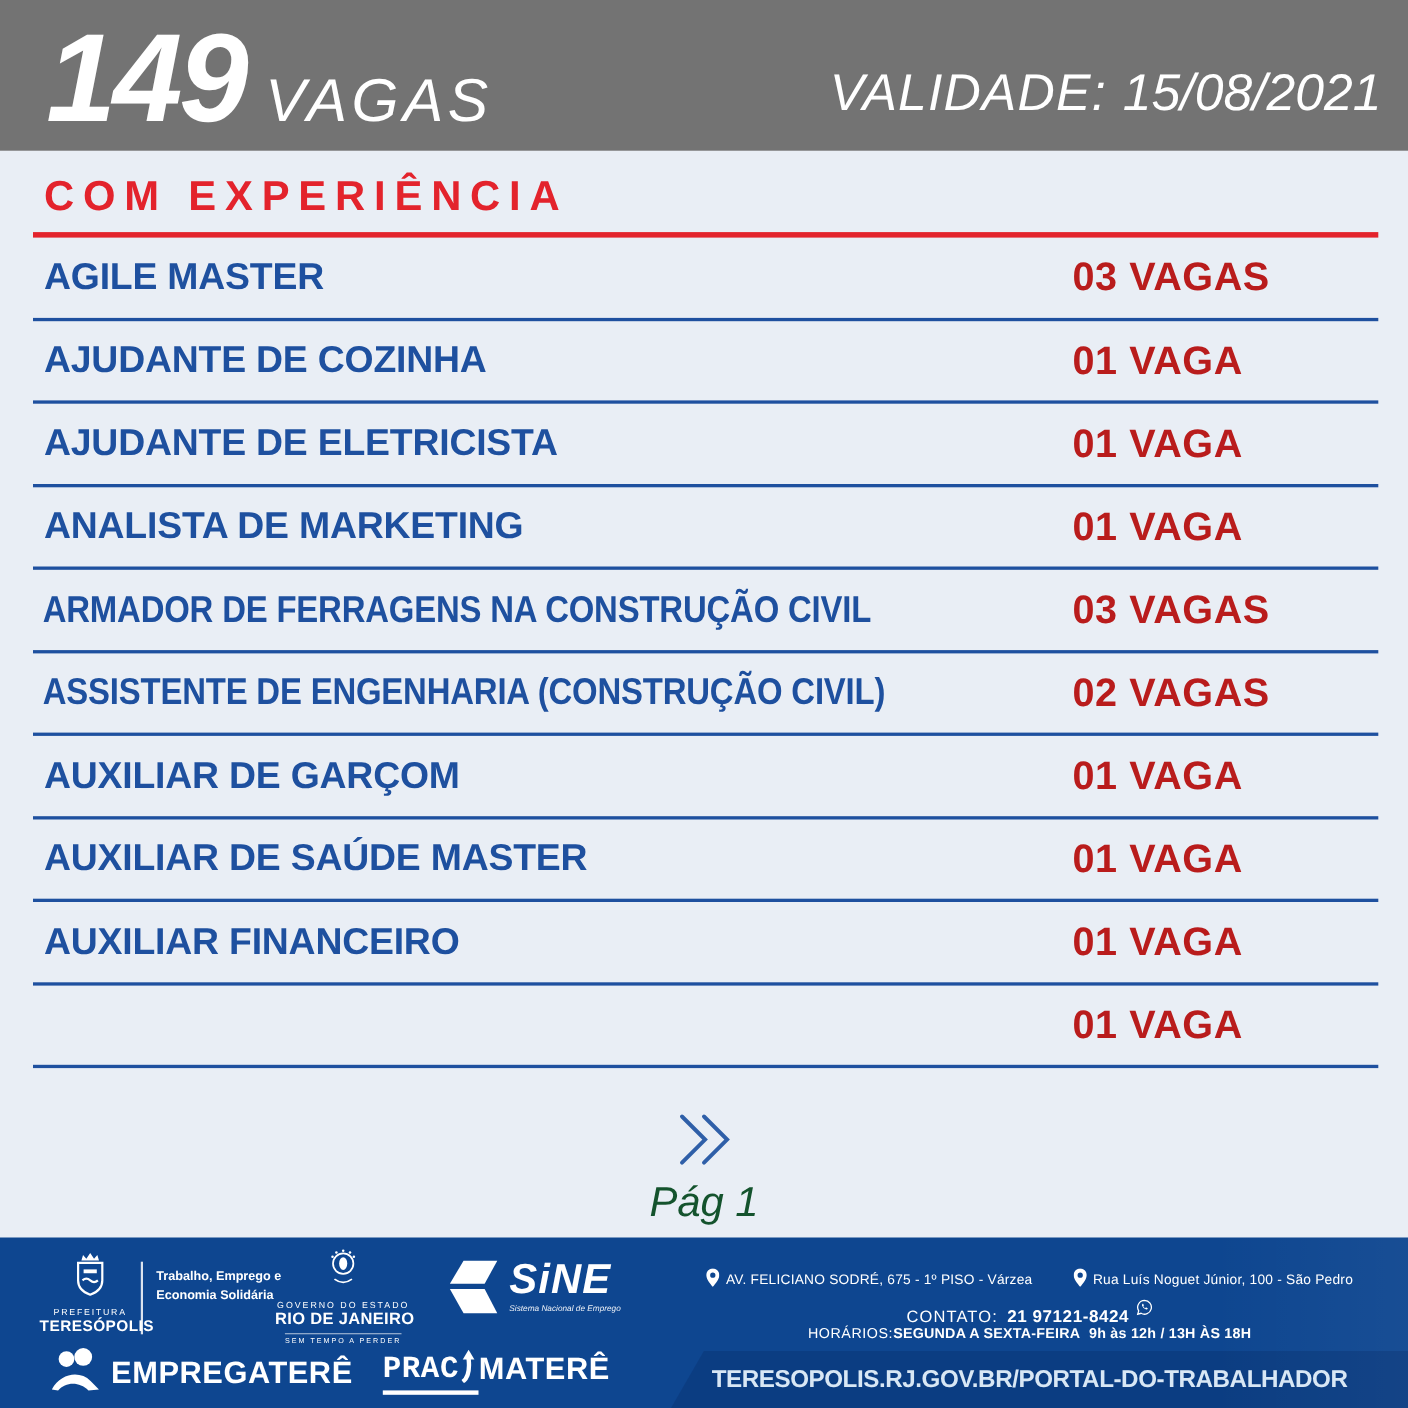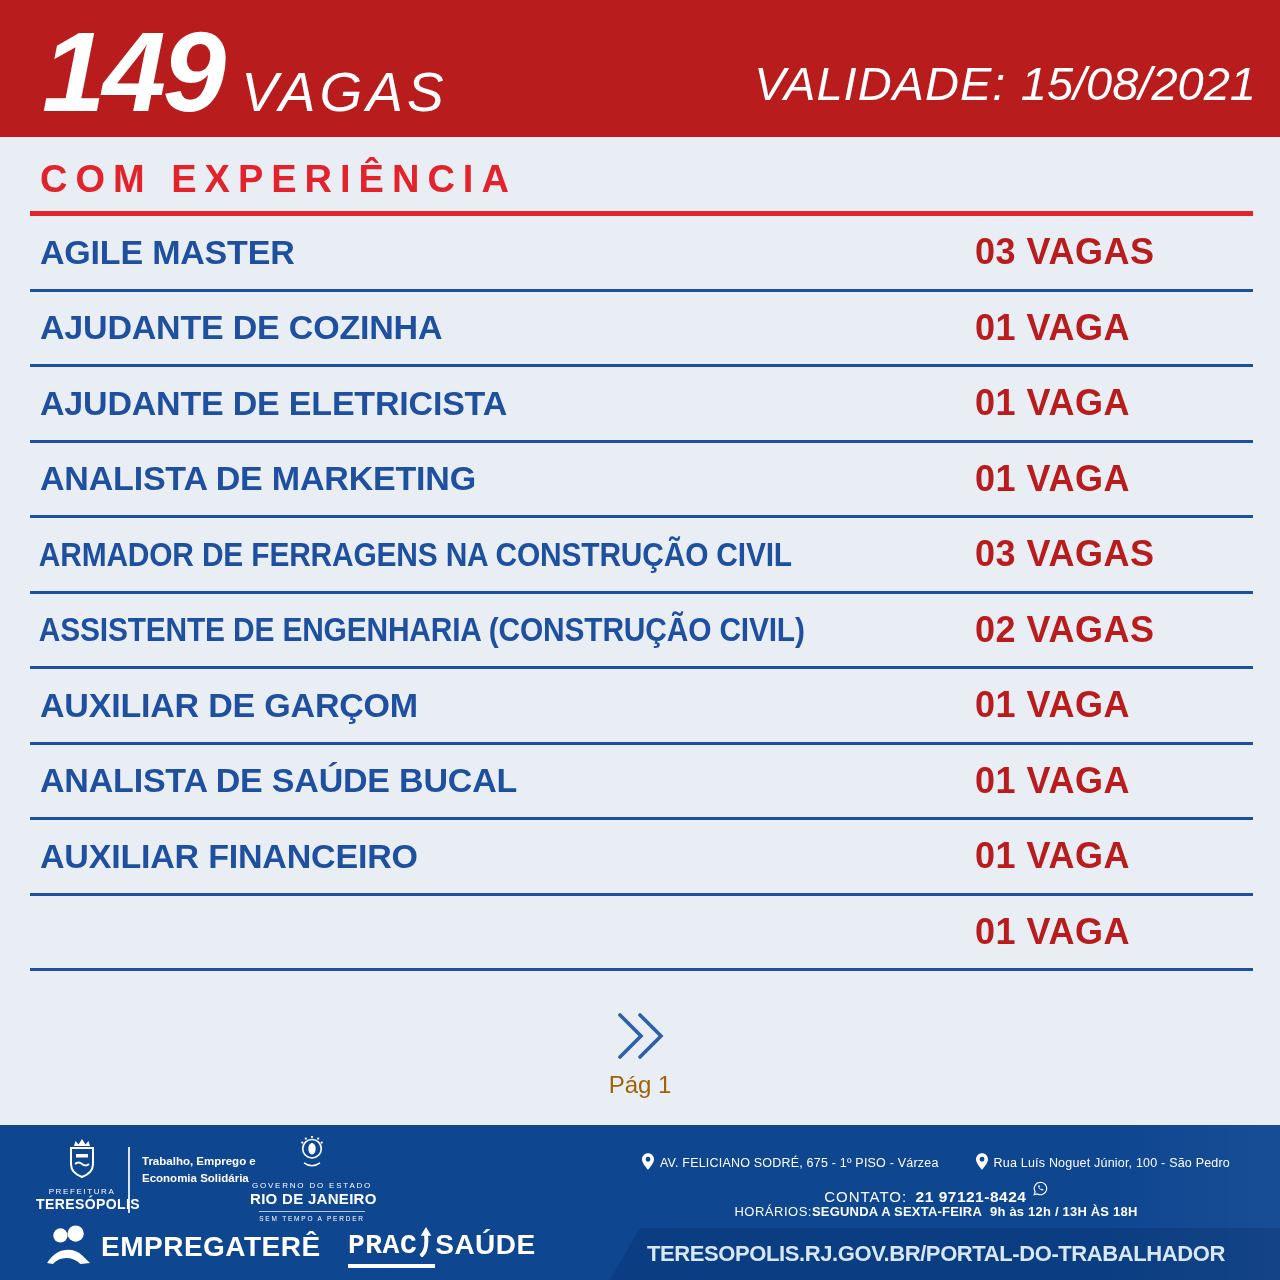--- a/index.html
+++ b/index.html
@@ -9,7 +9,7 @@
     -webkit-font-smoothing:antialiased;
   }
   
-  .topbar{position:absolute;top:0;left:0;right:0;height:137px;background:#b91c1c;color:#fff;}
+  .topbar{position:absolute;top:0;left:0;right:0;height:137px;background:#737373;color:#fff;}
   .count-group{position:absolute;left:42px;bottom:8px;display:flex;align-items:baseline;}
   .count-number{font-size:114px;font-weight:bold;font-style:italic;line-height:1;letter-spacing:-3px;}
   .count-label{font-size:55px;font-style:italic;margin-left:18px;letter-spacing:4px;}

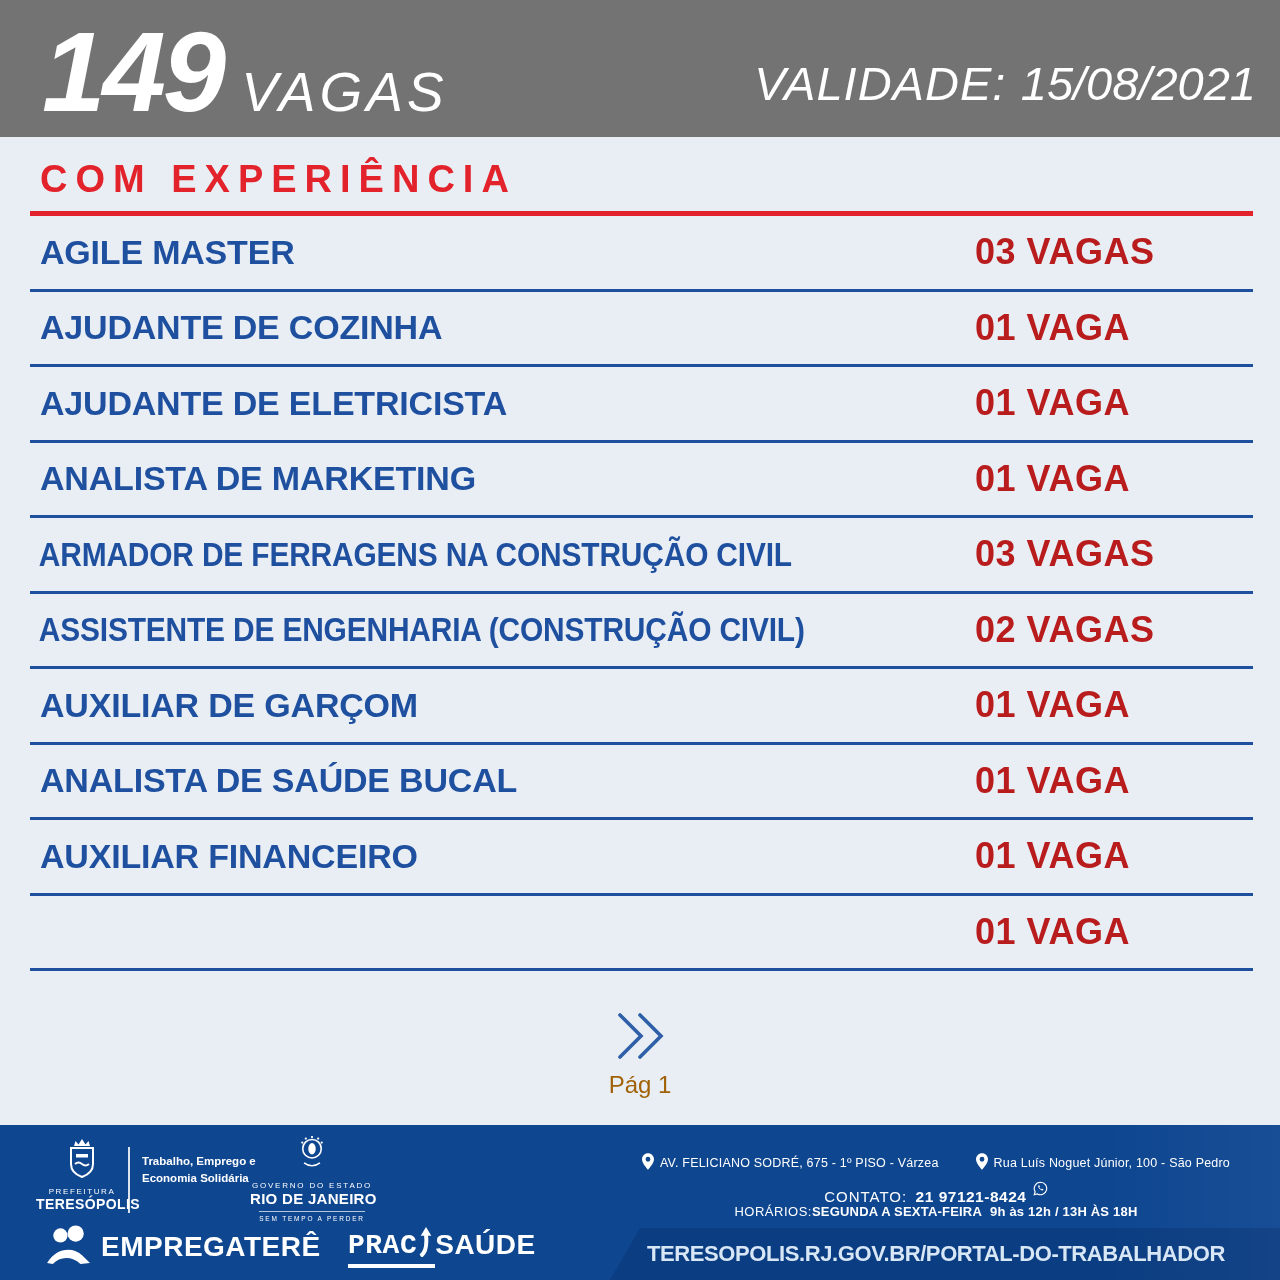--- a/index.html
+++ b/index.html
@@ -128,7 +128,7 @@
         <span class="job-count">01 VAGA</span>
       </div>
         <div class="job-row">
-        <span class="job-title">ANALISTA DE SAÚDE BUCAL</span>
+        <span class="job-title">AUXILIAR DE SAÚDE MASTER</span>
         <span class="job-count">01 VAGA</span>
       </div>
         <div class="job-row">

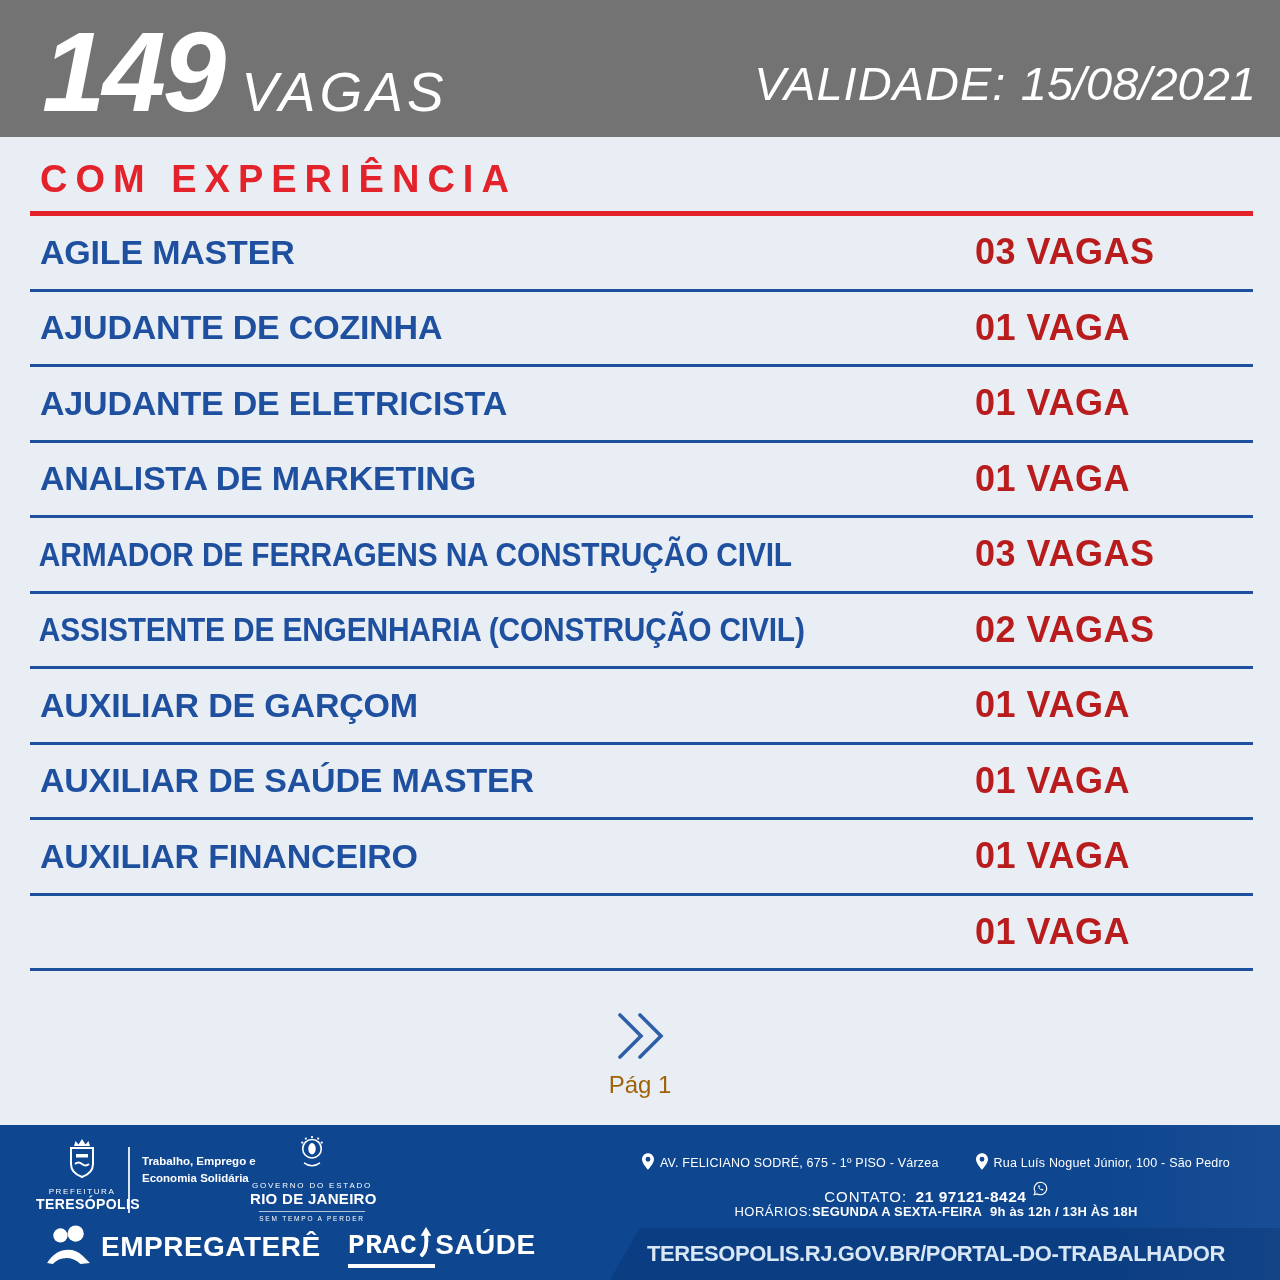--- a/index.html
+++ b/index.html
@@ -31,7 +31,7 @@
   
   .pagination{margin-top:40px;text-align:center;}
   .next-btn{display:inline-block;background:none;border:none;padding:0;cursor:pointer;}
-  .page-label{margin-top:6px;font-size:24px;color:#a16207;}
+  .page-label{margin-top:6px;font-style:italic;font-size:38px;color:#14532d;}
   
   .footer{position:absolute;left:0;right:0;bottom:0;height:155px;background:#0E4690;color:#fff;overflow:hidden;}
   .footer::before{

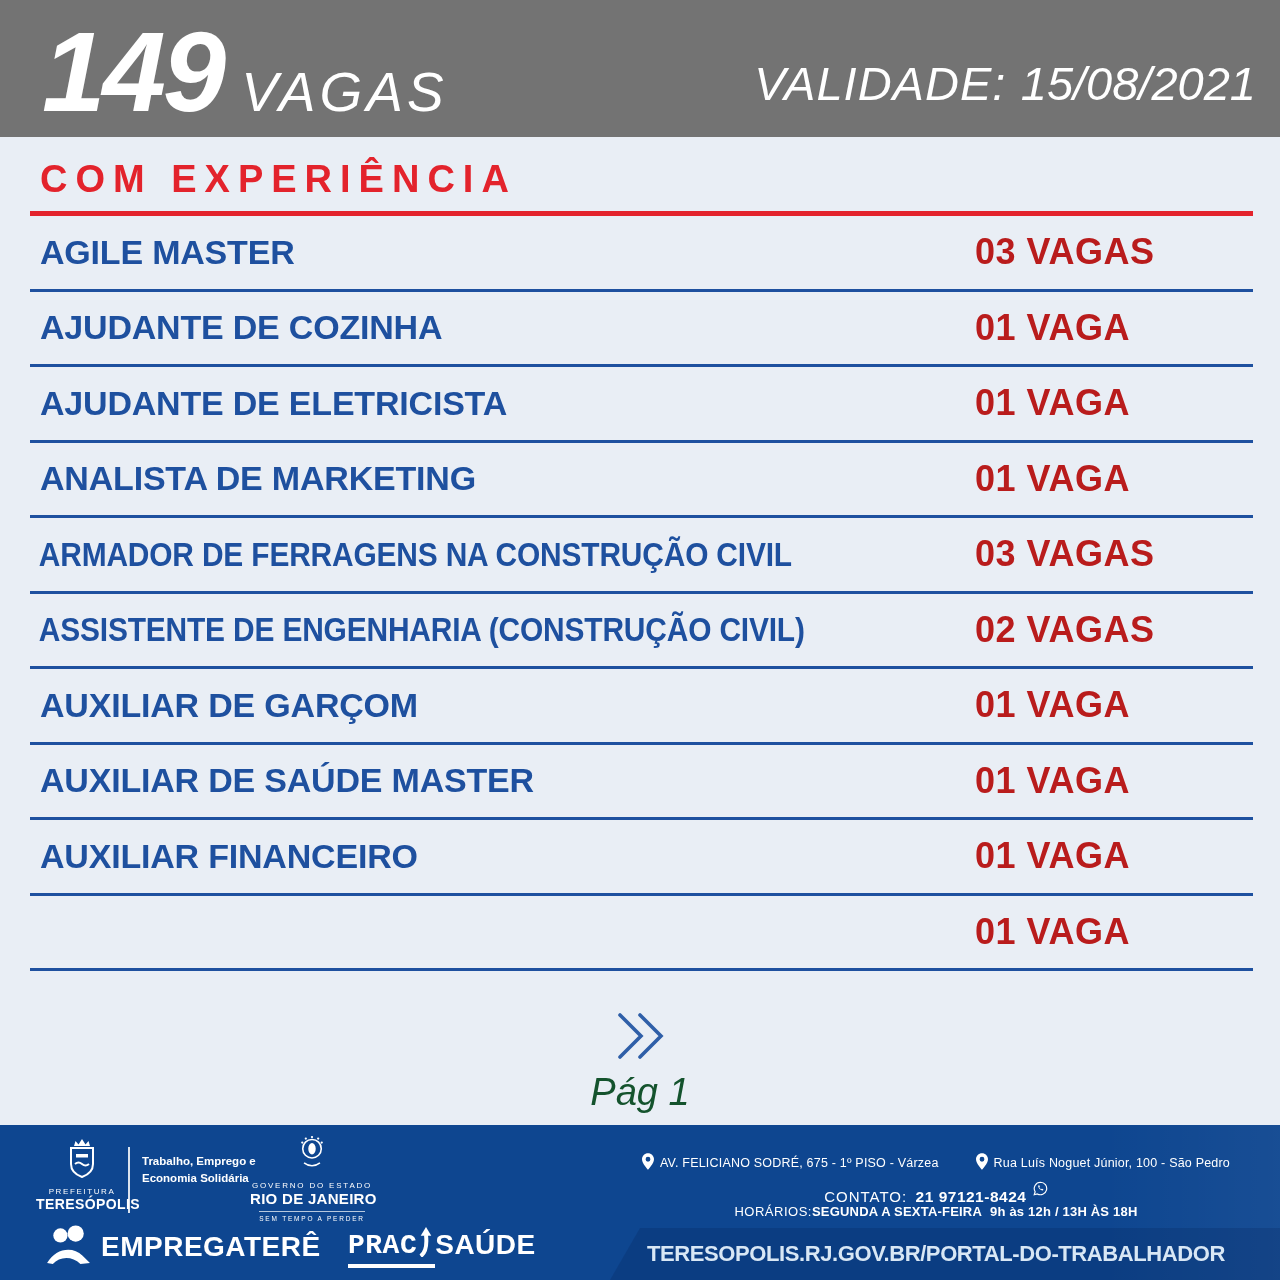--- a/index.html
+++ b/index.html
@@ -191,6 +191,18 @@
       <div><span class="gov-line3">SEM TEMPO A PERDER</span></div>
     </div>
 
+    <div class="sine-block">
+      <span>
+        <svg viewBox="0 0 48 50">
+          <polygon points="46,0 14,0 1,22 34,22" fill="#fff"></polygon>
+          <polygon points="34,27 1,27 14,50 46,50" fill="#fff"></polygon>
+        </svg>
+      </span>
+      <span>
+        <div class="sine-name">SiNE</div>
+        <div class="sine-sub">Sistema Nacional de Emprego</div>
+      </span>
+    </div>
 
     <div class="empregatere">
       <span>

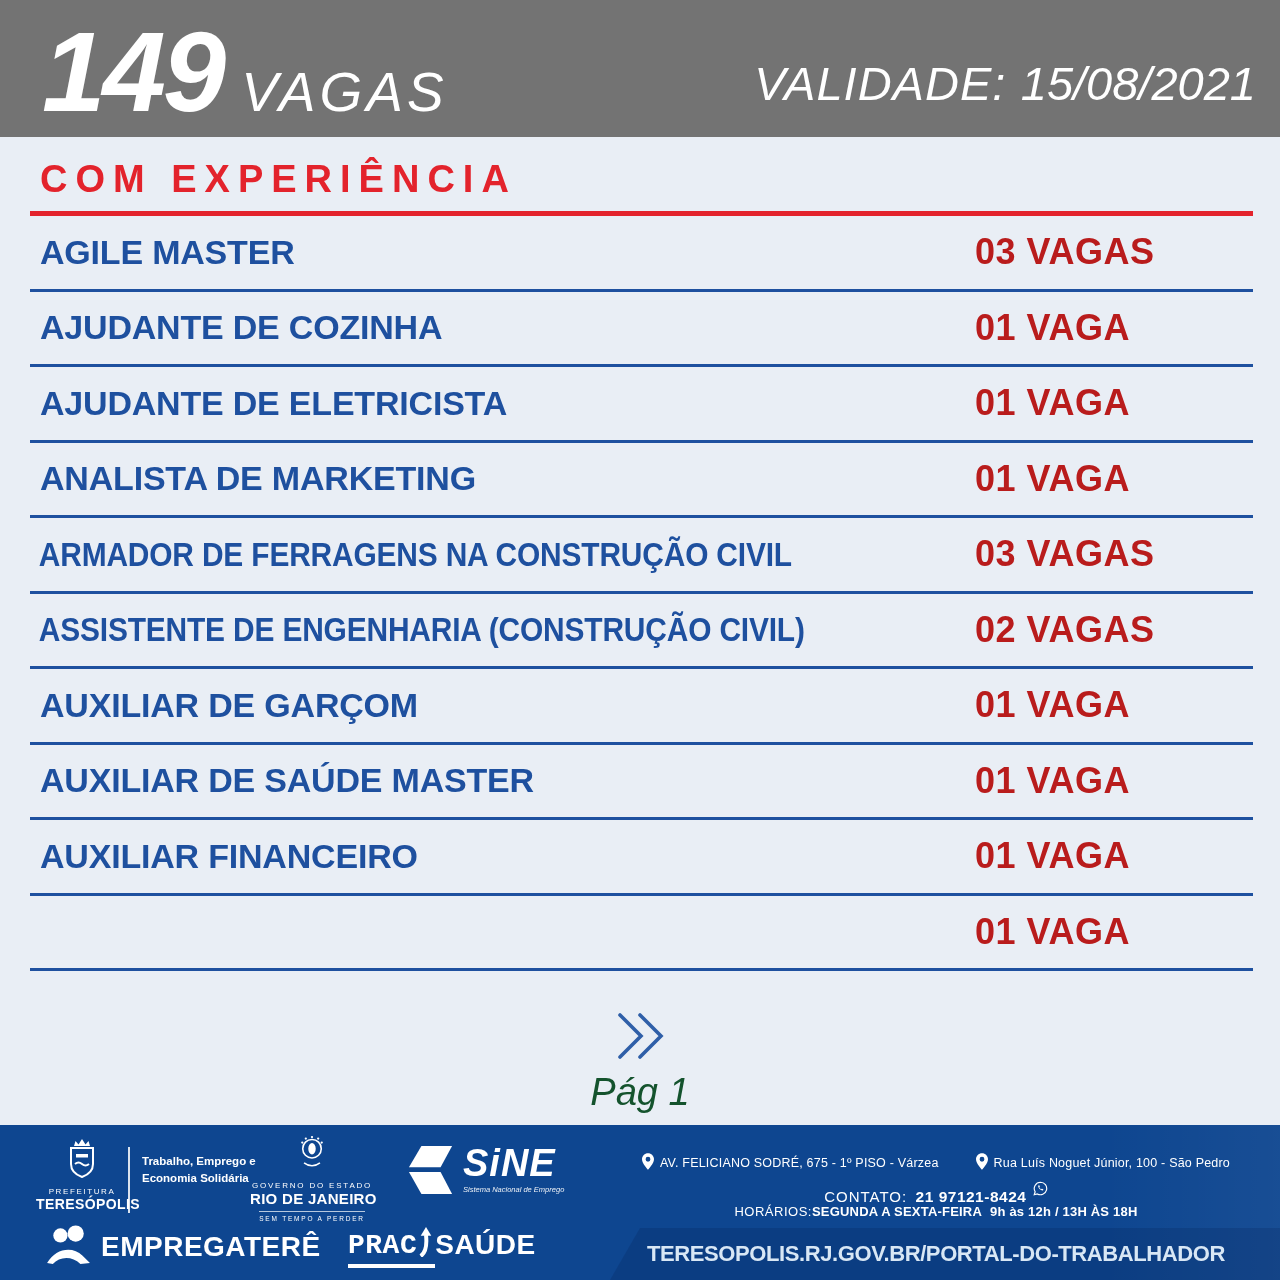--- a/index.html
+++ b/index.html
@@ -225,7 +225,7 @@
           </svg>
         </span>
       </span>
-      <span class="program-name prac-rest">SAÚDE</span>
+      <span class="program-name prac-rest">MATERÊ</span>
     </div>
 
     <div class="addresses">

